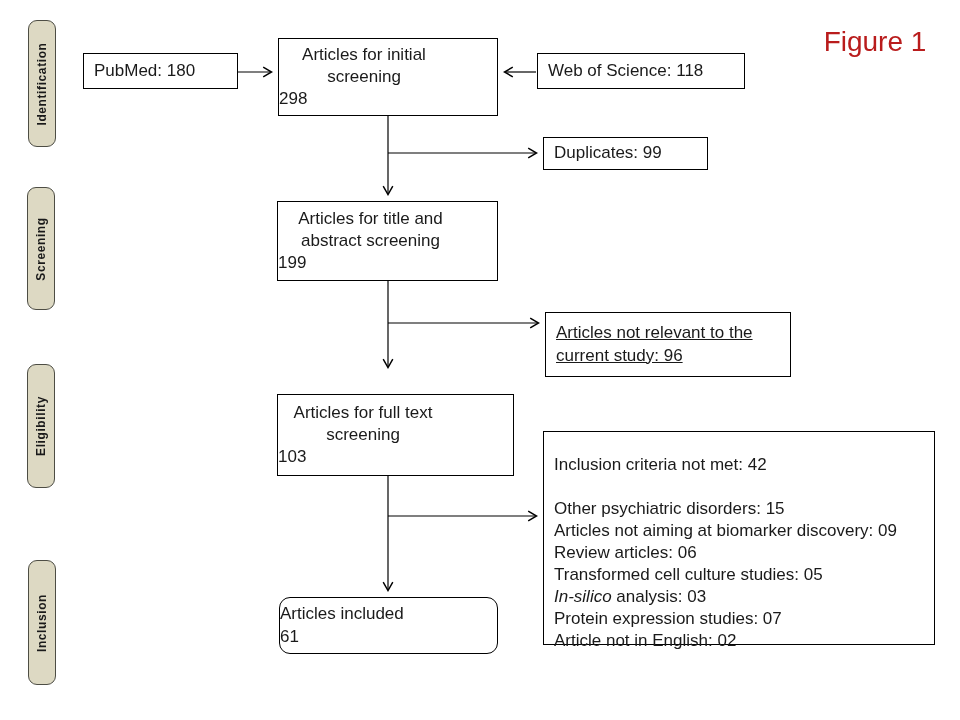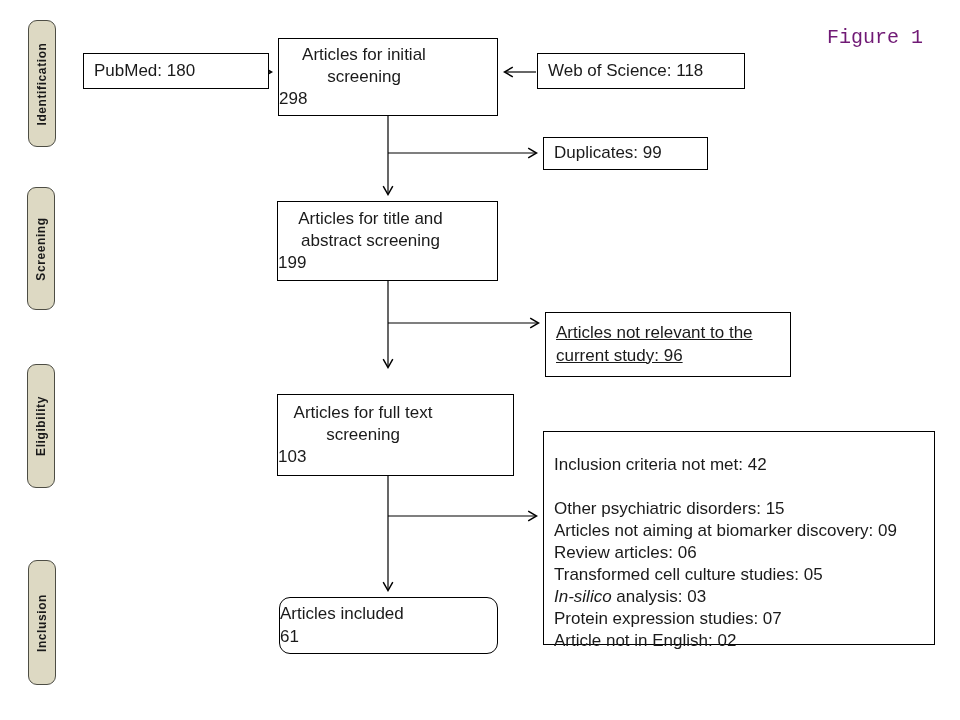--- a/index.html
+++ b/index.html
@@ -75,9 +75,8 @@
     top: 26px;
     width: 170px;
     text-align: center;
-    font-size: 20px;
-    color: #701a75;
-    font-family: Liberation Mono, monospace;
+    font-size: 28px;
+    color: #b91c1c;
   }
 </style>
 </head>

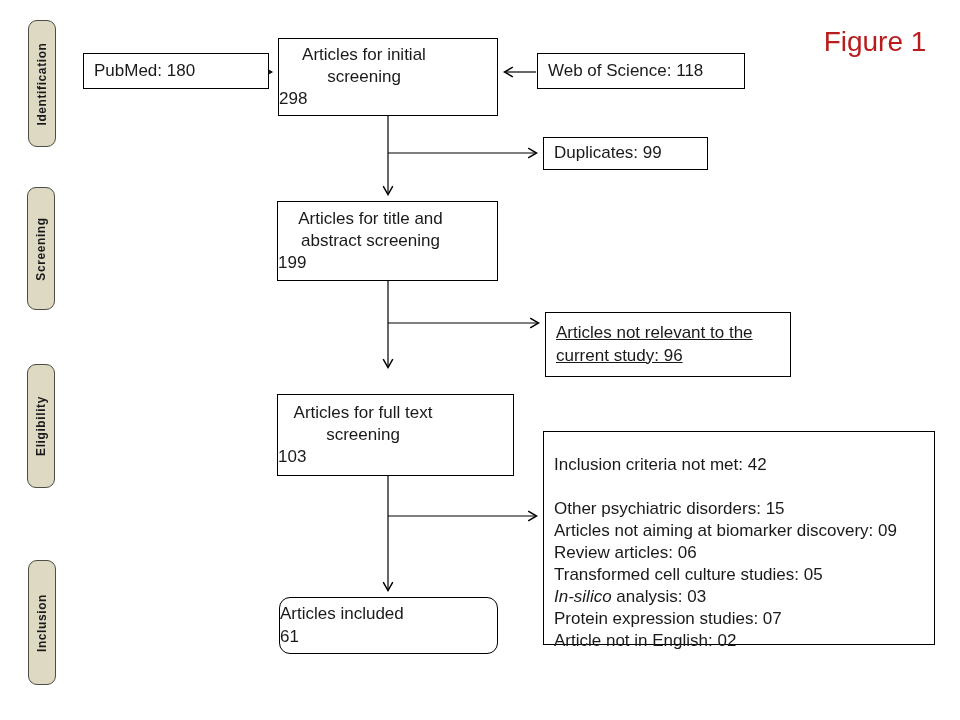--- a/index.html
+++ b/index.html
@@ -115,7 +115,7 @@
     <span>Inclusion</span>
   </div>
 
-  <div class="box leftline" style="left:83px; top:53px; width:186px; height:36px;">
+  <div class="box leftline" style="left:83px; top:53px; width:155px; height:36px;">
     <span>PubMed: 180</span>
   </div>
 

